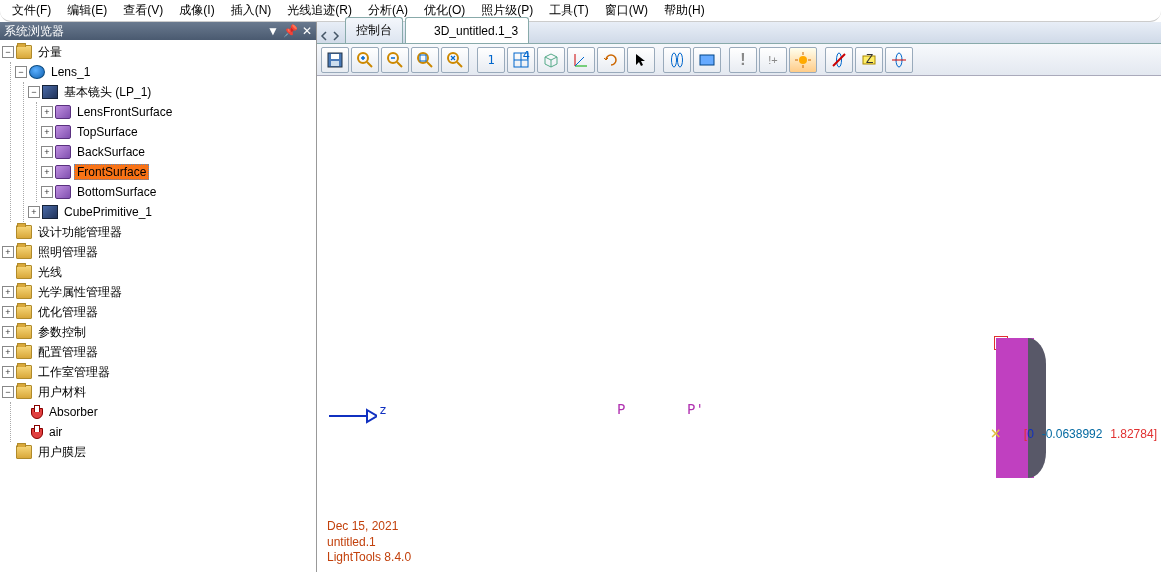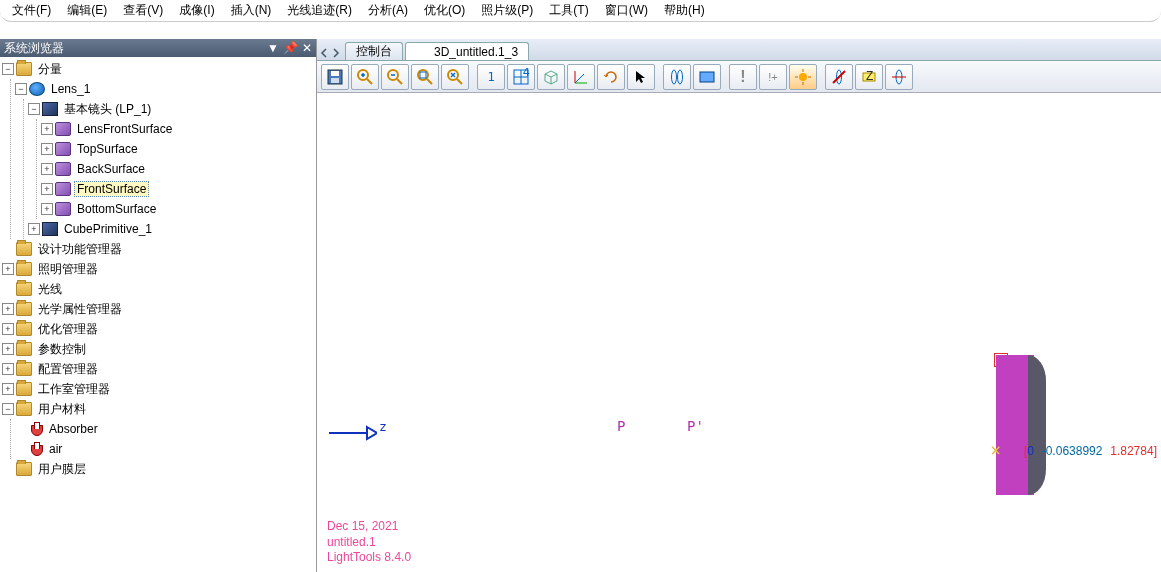--- a/index.html
+++ b/index.html
@@ -6,7 +6,7 @@
 body { width: 1161px; height: 572px; background: #fff; overflow: hidden; display: flex; flex-direction: column; }
 .menubar { height: 22px; background: #fff; display: flex; align-items: center; padding: 0 4px; border-bottom: 1px solid #ccc; border-radius: 11px; }
 .menubar span { padding: 2px 8px; cursor: default; }
-.main { flex: 1; display: flex; min-height: 0; margin-top: 17px; }
+.main { flex: 1; display: flex; min-height: 0; }
 .sidebar { width: 317px; display: flex; flex-direction: column; border-right: 1px solid #999; }
 .side-title { background: linear-gradient(#6a7a8f,#4a5a70); color: #fff; height: 18px; display: flex; align-items: center; padding: 0 4px; justify-content: space-between; }
 .side-title .ctrls { display: flex; gap: 4px; align-items: center; font-size: 10px; }

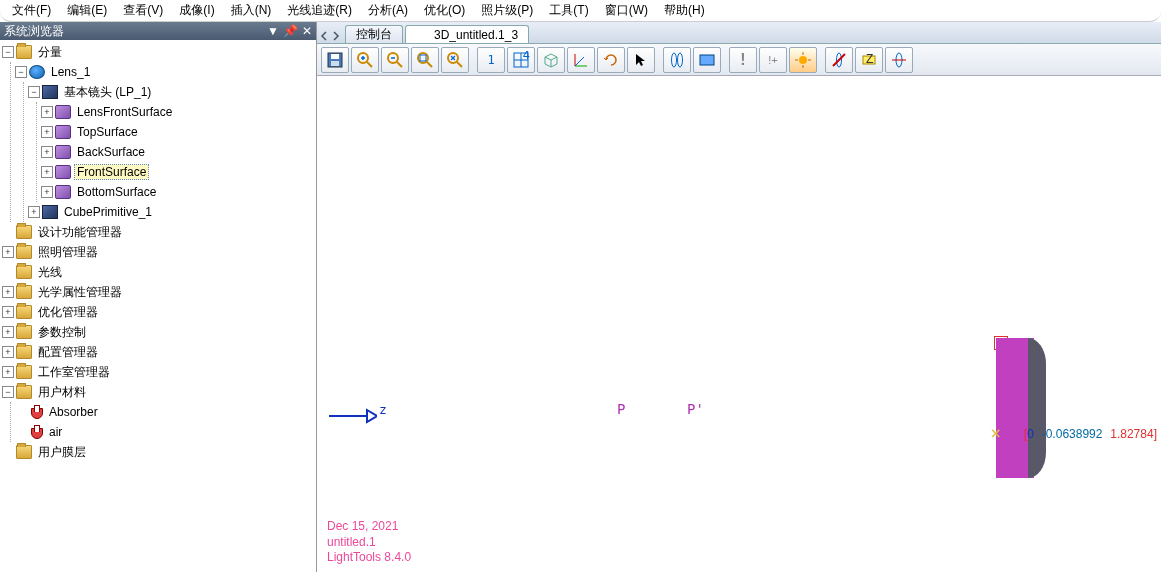--- a/index.html
+++ b/index.html
@@ -30,7 +30,7 @@
 .tabbar { height: 22px; background: linear-gradient(#e8eef7,#d0dae8); display: flex; align-items: flex-end; padding-left: 2px; border-bottom: 1px solid #8aa; }
 .tab-nav { width: 26px; display: flex; gap: 2px; padding-bottom: 2px; }
 .tab-nav svg { width: 10px; height: 10px; }
-.tab { height: 18px; background: linear-gradient(#f4f7fc,#dde5f0); border: 1px solid #8aa; border-bottom: none; border-radius: 3px 3px 0 0; padding: 0 10px; margin-right: 2px; display: flex; align-items: center; }
+.tab { height: 26px; background: linear-gradient(#f4f7fc,#dde5f0); border: 1px solid #8aa; border-bottom: none; border-radius: 3px 3px 0 0; padding: 0 10px; margin-right: 2px; display: flex; align-items: center; }
 .tab.active { background: #fff; padding-left: 28px; }
 .toolbar { height: 32px; background: linear-gradient(#f7f9fc,#e3e8f0); border-bottom: 1px solid #aab; display: flex; align-items: center; padding: 0 4px; gap: 2px; }
 .tbtn { width: 28px; height: 26px; border: 1px solid #9ab; background: linear-gradient(#fff,#e8ecf2); border-radius: 2px; display: flex; align-items: center; justify-content: center; cursor: pointer; }

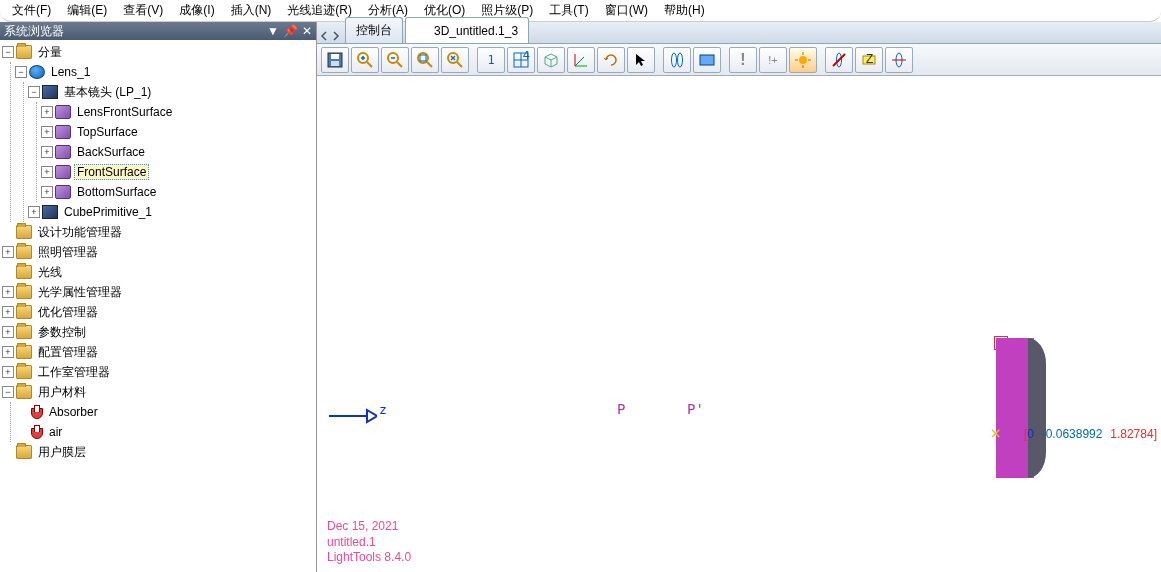--- a/index.html
+++ b/index.html
@@ -24,7 +24,7 @@
 .icon.flask::before { content: ""; position: absolute; bottom: 0; left: 2px; width: 10px; height: 9px; background: #e04040; border: 1px solid #800; border-radius: 0 0 6px 6px; }
 .icon.flask::after { content: ""; position: absolute; top: 0; left: 5px; width: 4px; height: 6px; border: 1px solid #800; border-bottom: none; background: #fff; }
 .label { padding: 1px 3px; }
-.label.sel { background: #fef9c3; border: 1px dotted #5a8ac0; padding: 0 2px; }
+.label.sel { background: #f97316; border: 1px dotted #5a8ac0; padding: 0 2px; }
 .children { border-left: 1px dotted #aaa; margin-left: 8px; padding-left: 4px; }
 .content { flex: 1; display: flex; flex-direction: column; }
 .tabbar { height: 22px; background: linear-gradient(#e8eef7,#d0dae8); display: flex; align-items: flex-end; padding-left: 2px; border-bottom: 1px solid #8aa; }

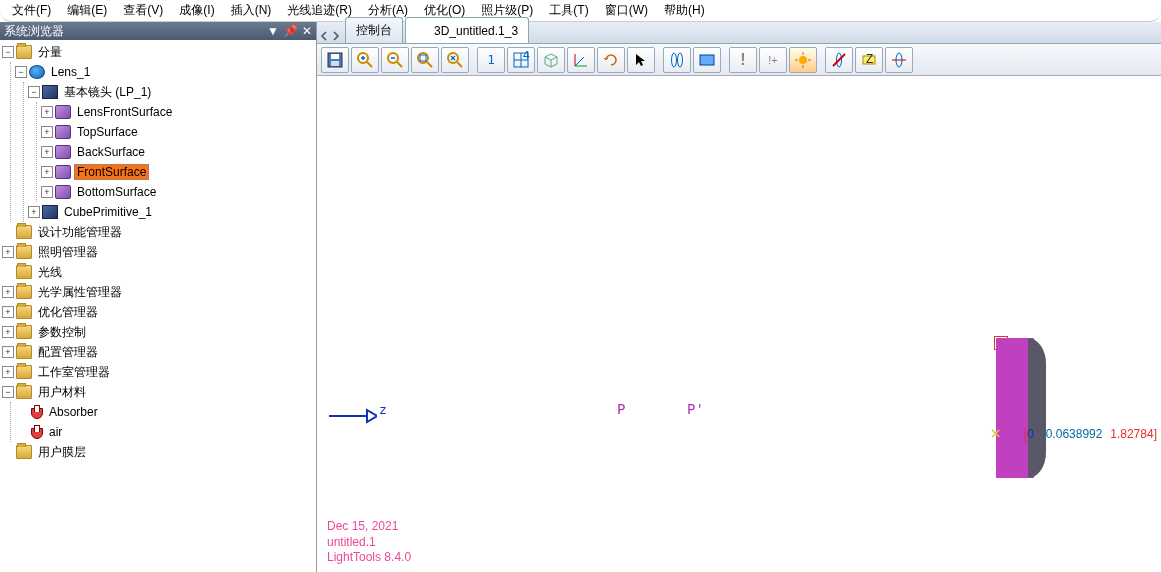--- a/index.html
+++ b/index.html
@@ -49,7 +49,7 @@
 .coords .b { color: #e03030; }
 .coords .v1 { color: #1030c0; }
 .coords .v2 { color: #0369a1; }
-.footer { position: absolute; left: 10px; bottom: 6px; font-family: monospace; font-size: 13px; color: #ec4899; line-height: 1.3; }
+.footer { position: absolute; left: 10px; bottom: 6px; font-family: monospace; font-size: 13px; color: #c2410c; line-height: 1.3; }
 </style>
 </head>
 <body>

